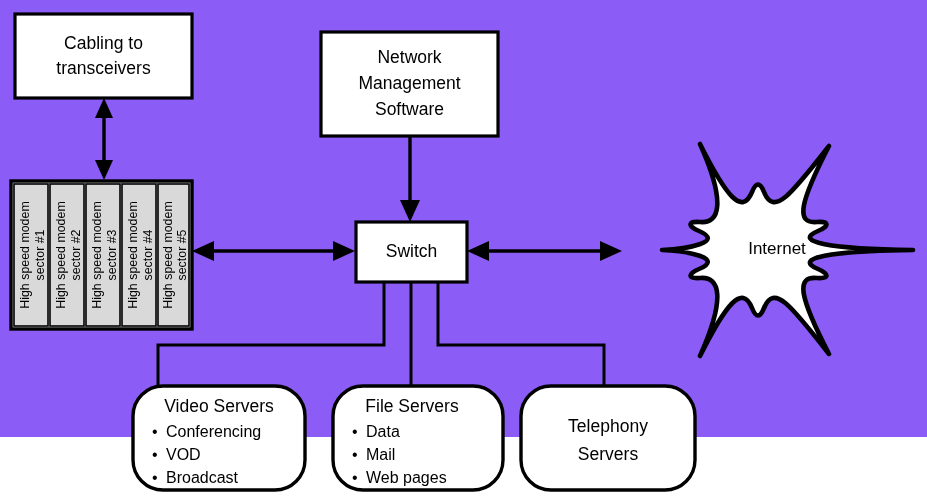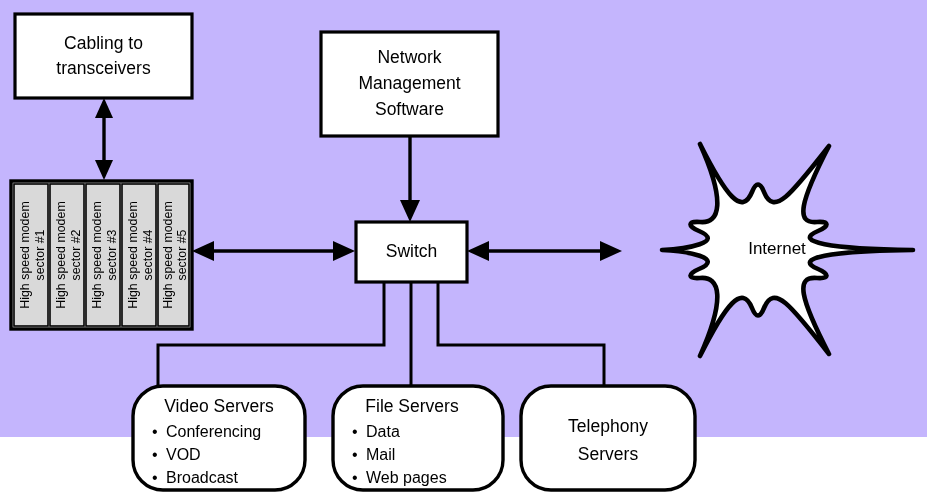--- a/index.html
+++ b/index.html
@@ -17,7 +17,7 @@
     position: relative;
     width: 927px;
     height: 437px;
-    background: #c4b5fd;
+    background: #8b5cf6;
   }
   svg.diagram {
     display: block;

